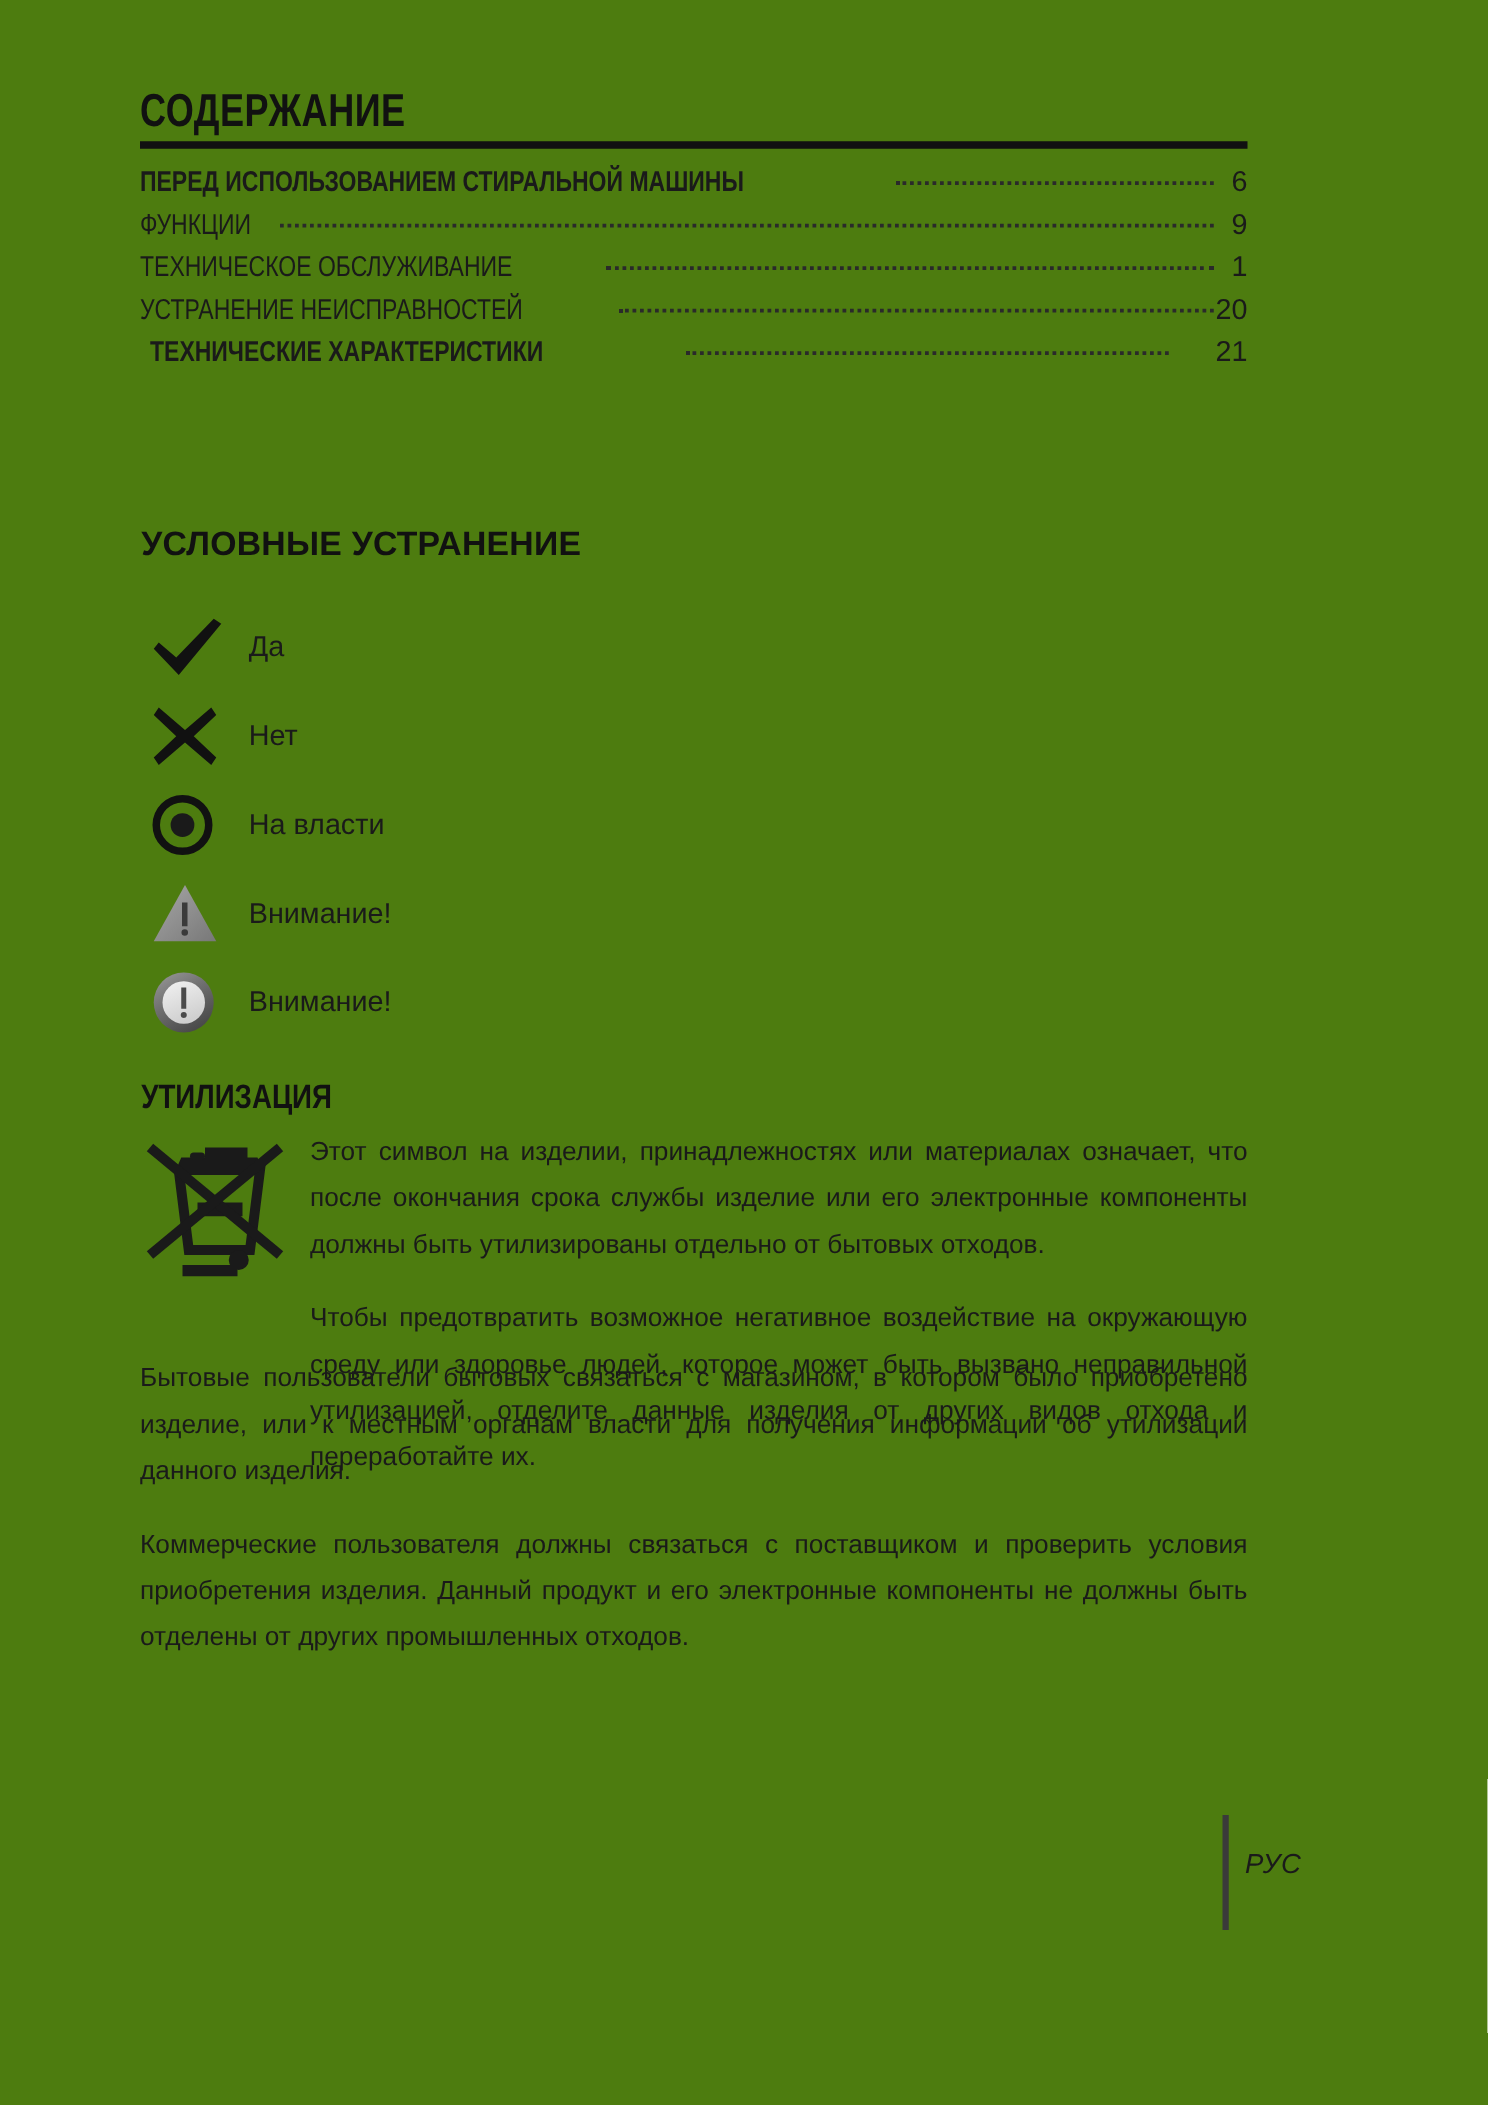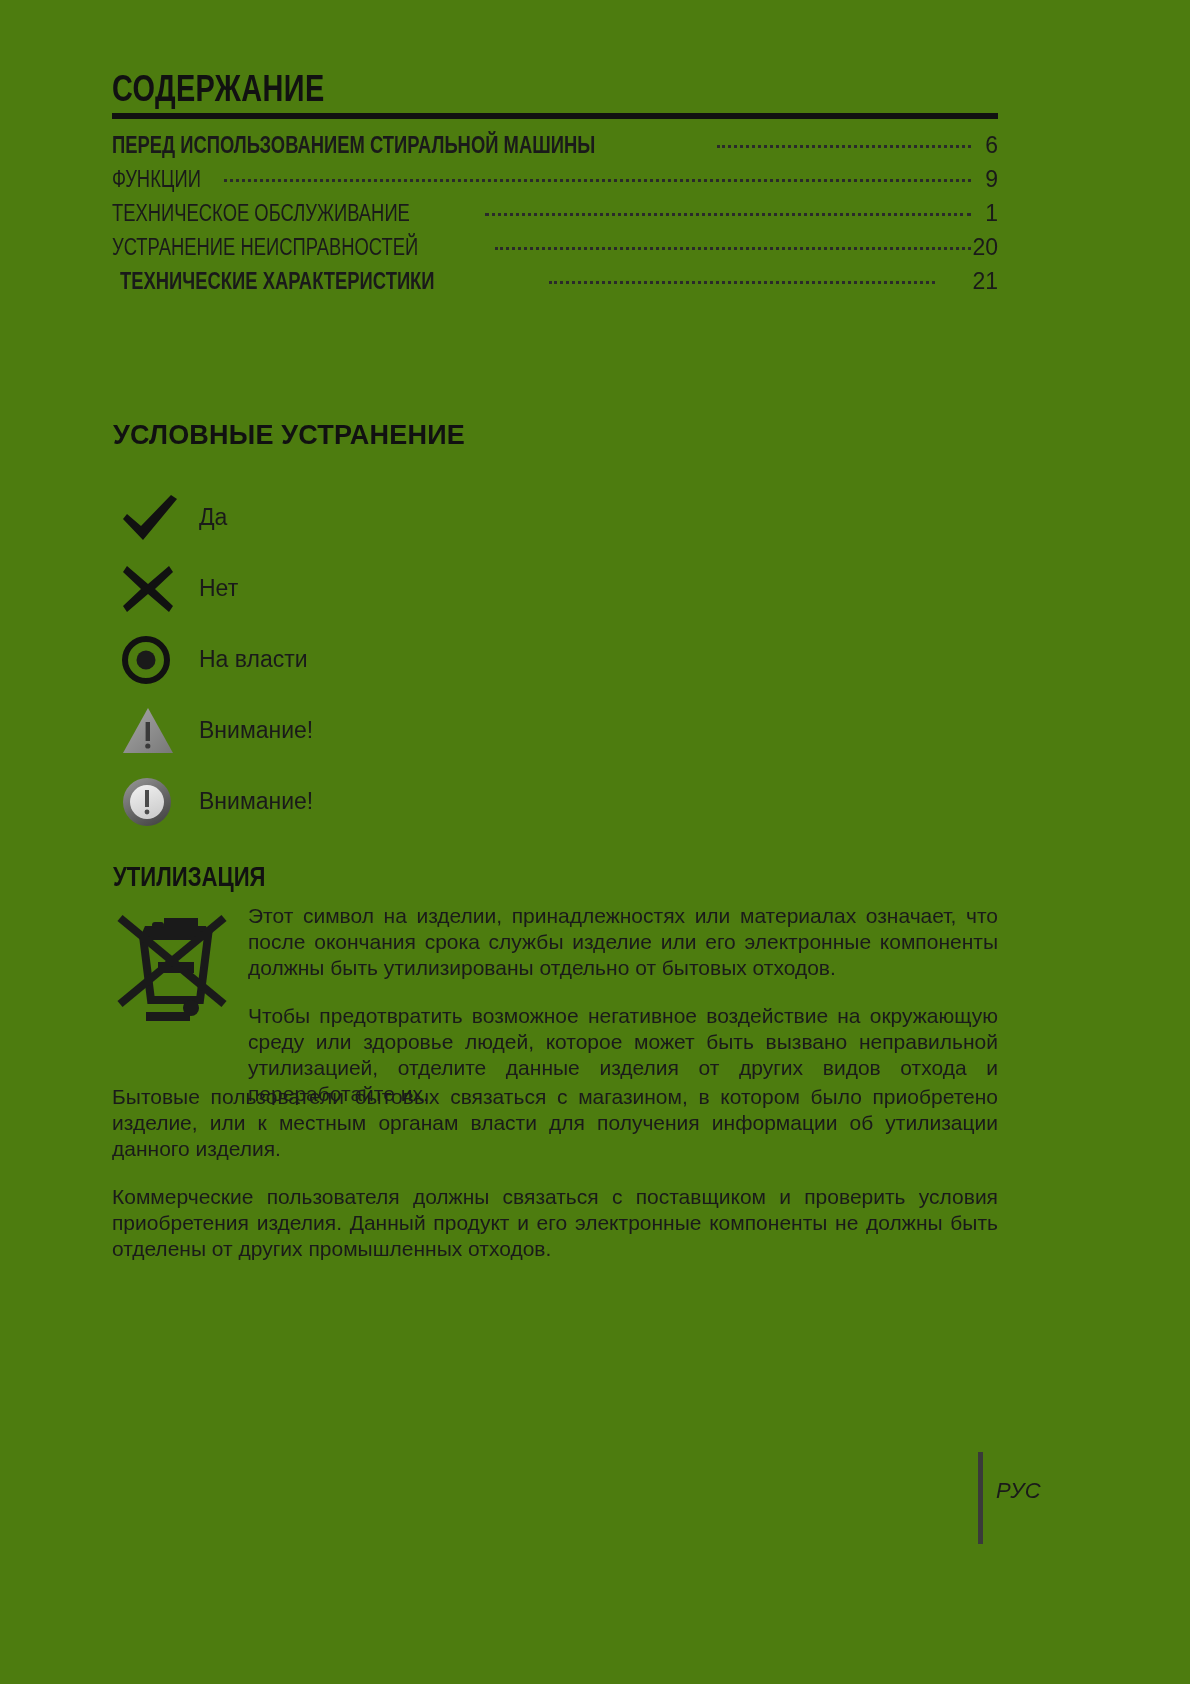--- a/index.html
+++ b/index.html
@@ -155,7 +155,7 @@
   }
   .body-p {
     font-size: 21px;
-    line-height: 26px;
+    line-height: 37px;
     text-align: justify;
     text-justify: inter-word;
     color: #1a1a1a;

